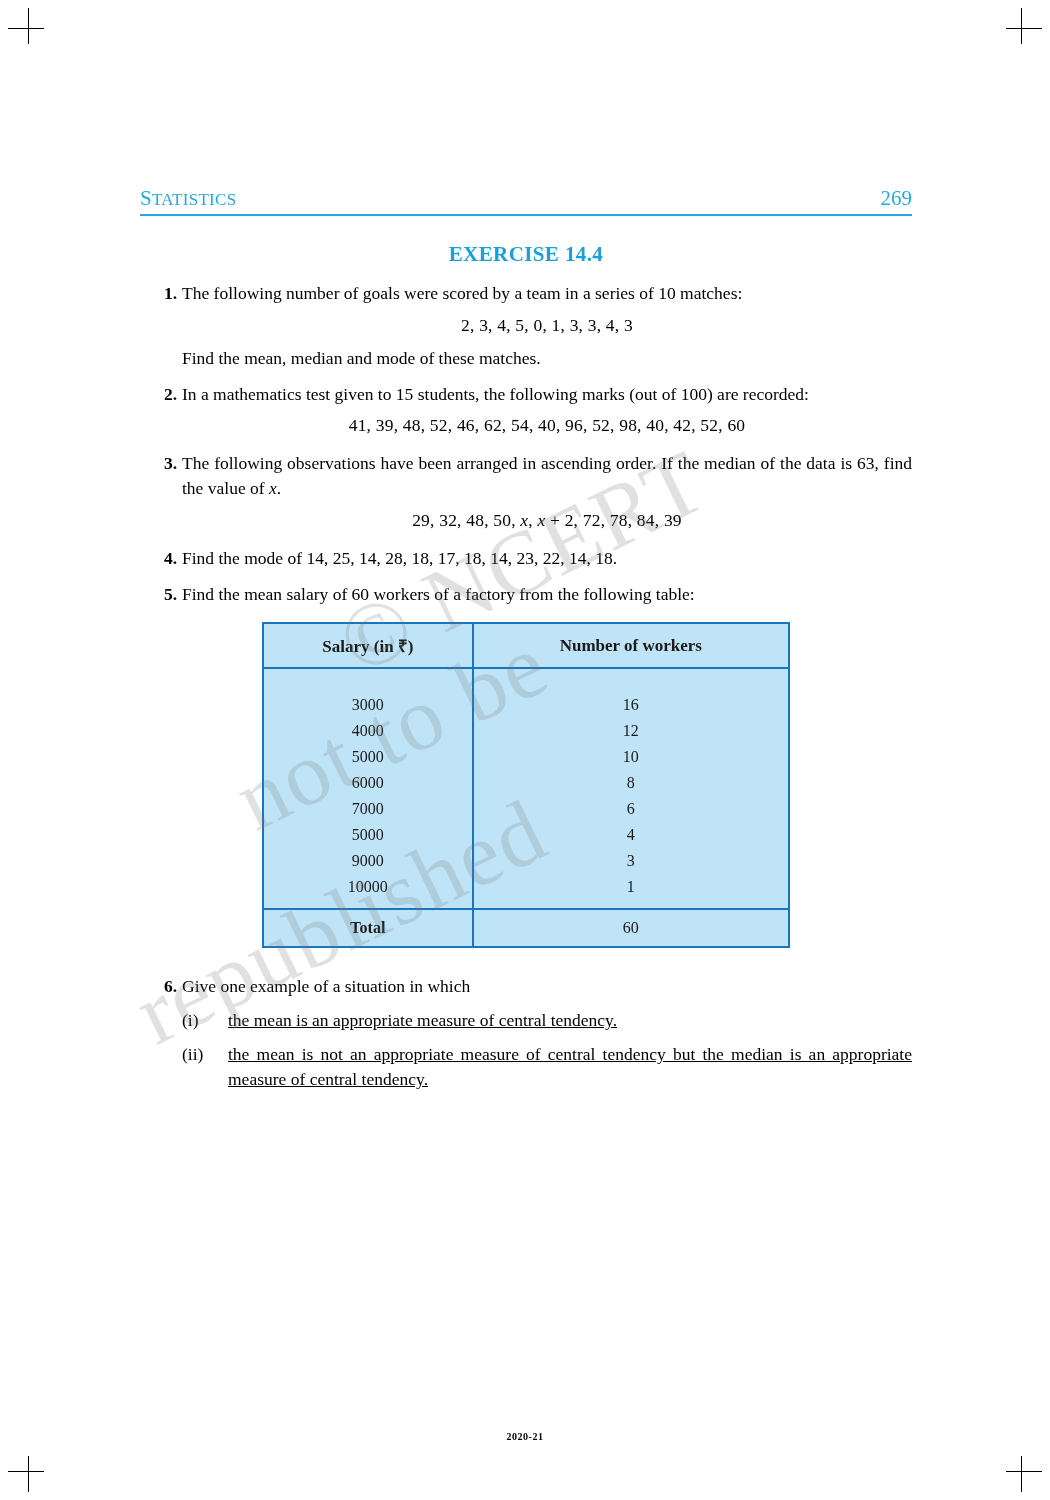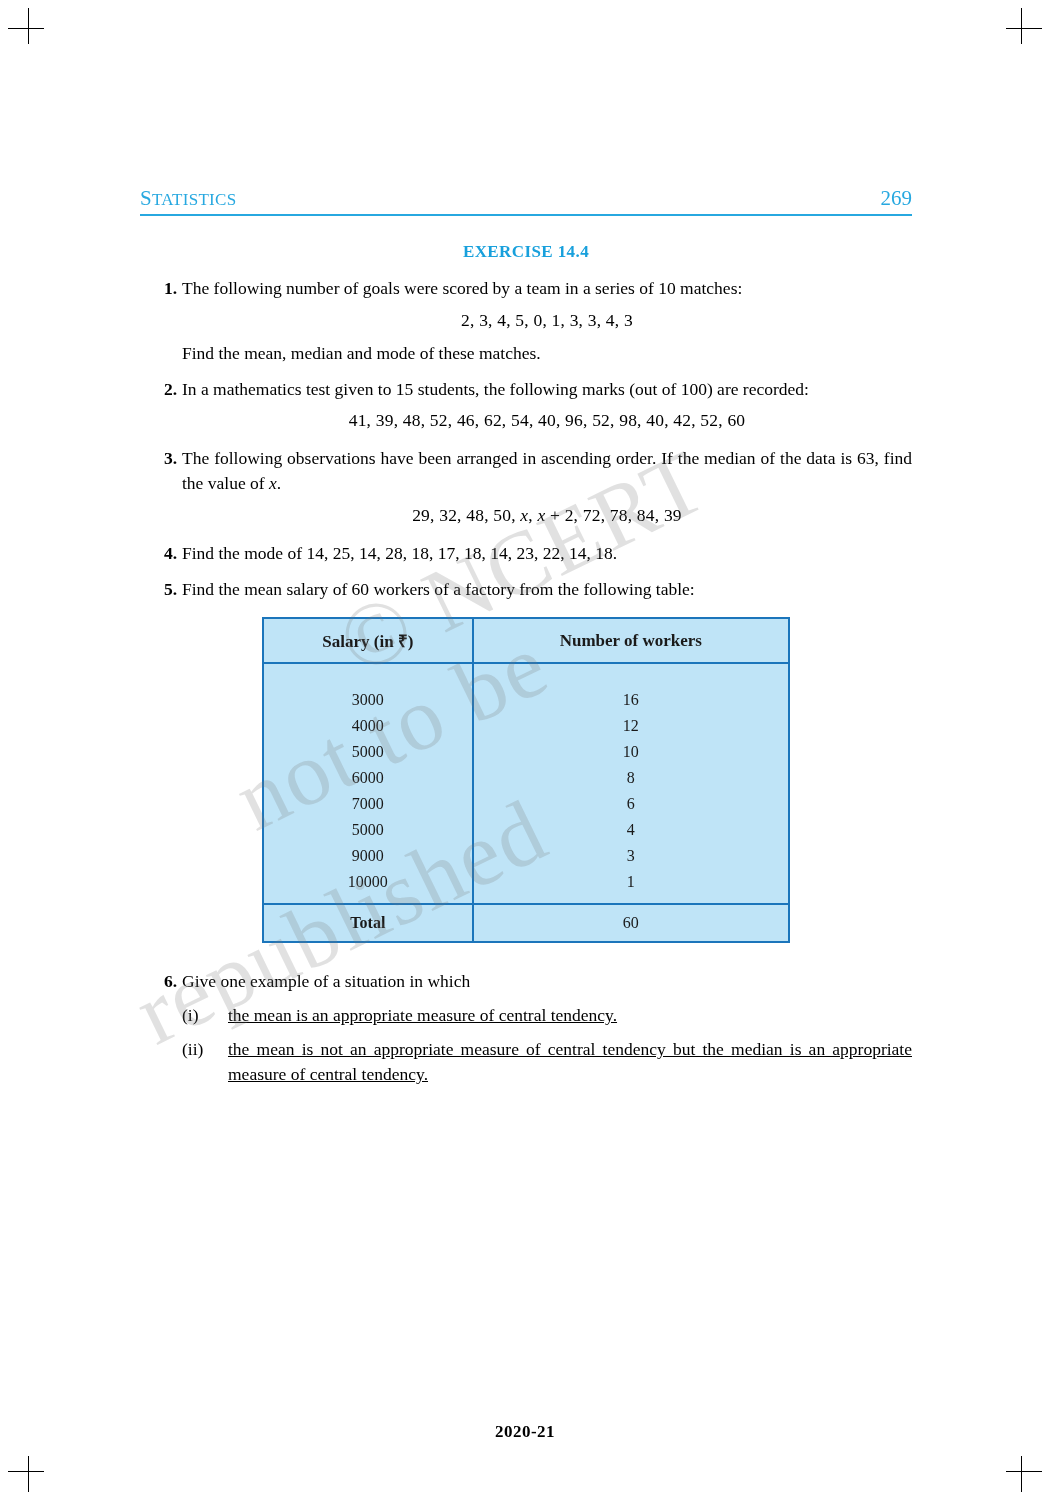--- a/index.html
+++ b/index.html
@@ -68,7 +68,7 @@
     text-align: center;
     color: #18a0dc;
     font-weight: bold;
-    font-size: 17px;
+    font-size: 21px;
     margin-top: 26px;
     letter-spacing: 0.4px;
   }

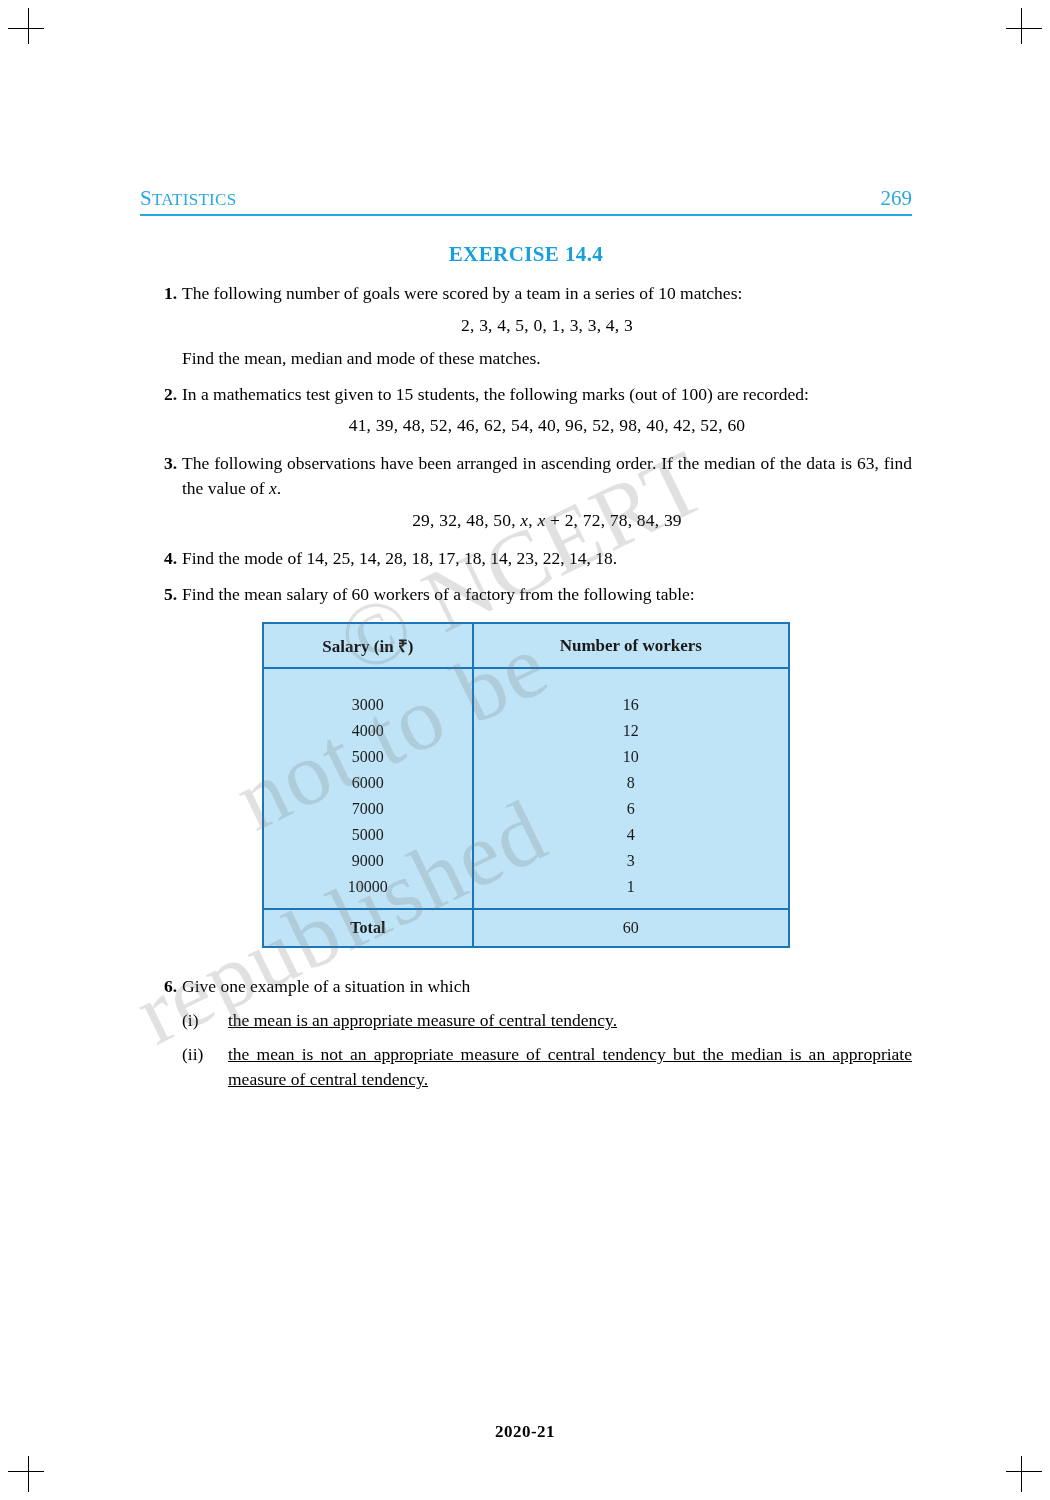--- a/index.html
+++ b/index.html
@@ -162,7 +162,7 @@
     right: 0;
     bottom: 58px;
     text-align: center;
-    font-size: 17px;
+    font-size: 10px;
     font-weight: bold;
     letter-spacing: 0.5px;
   }

